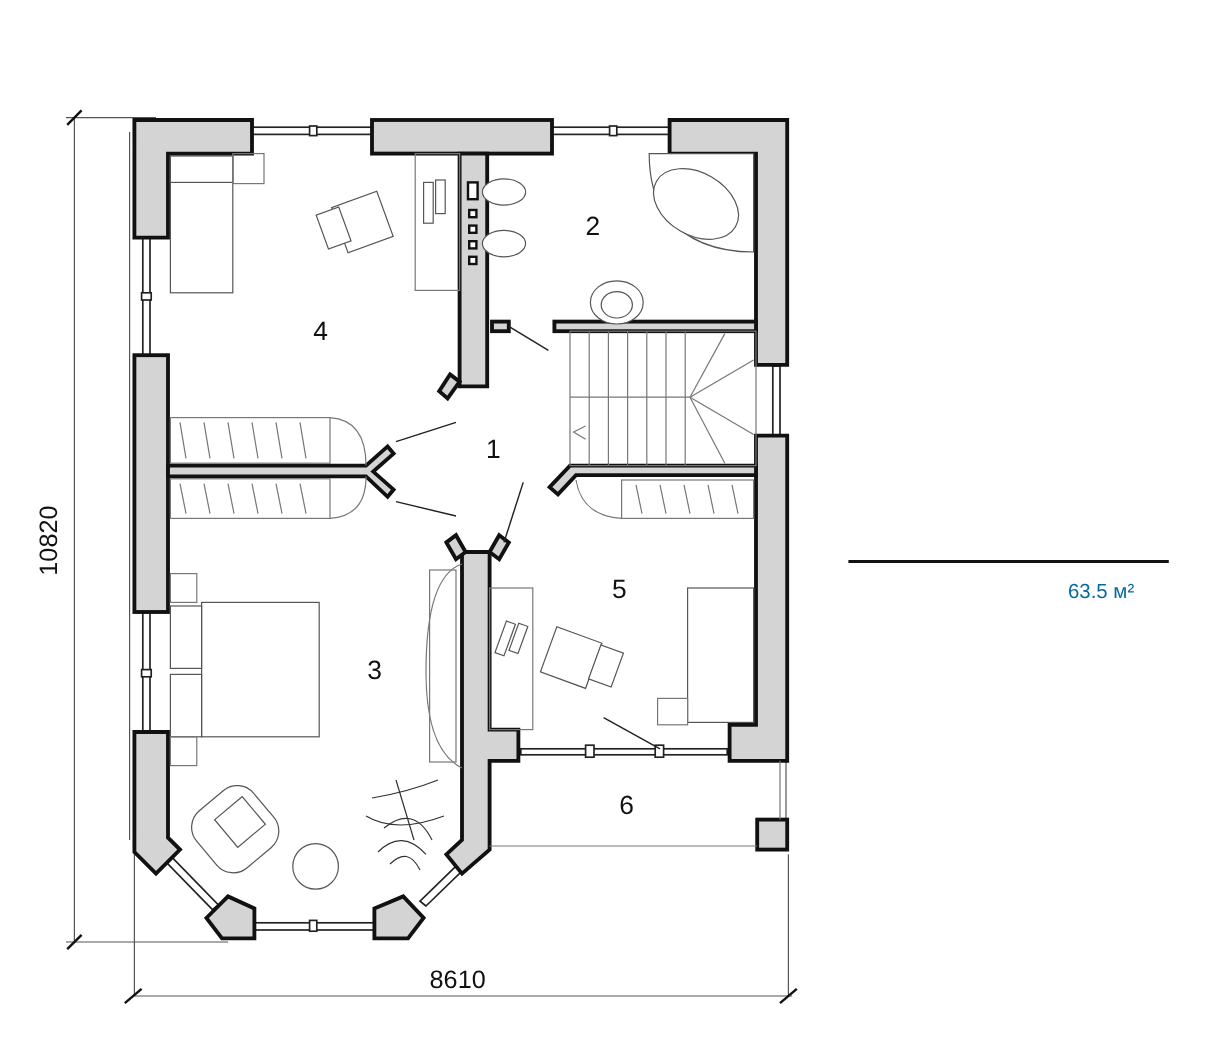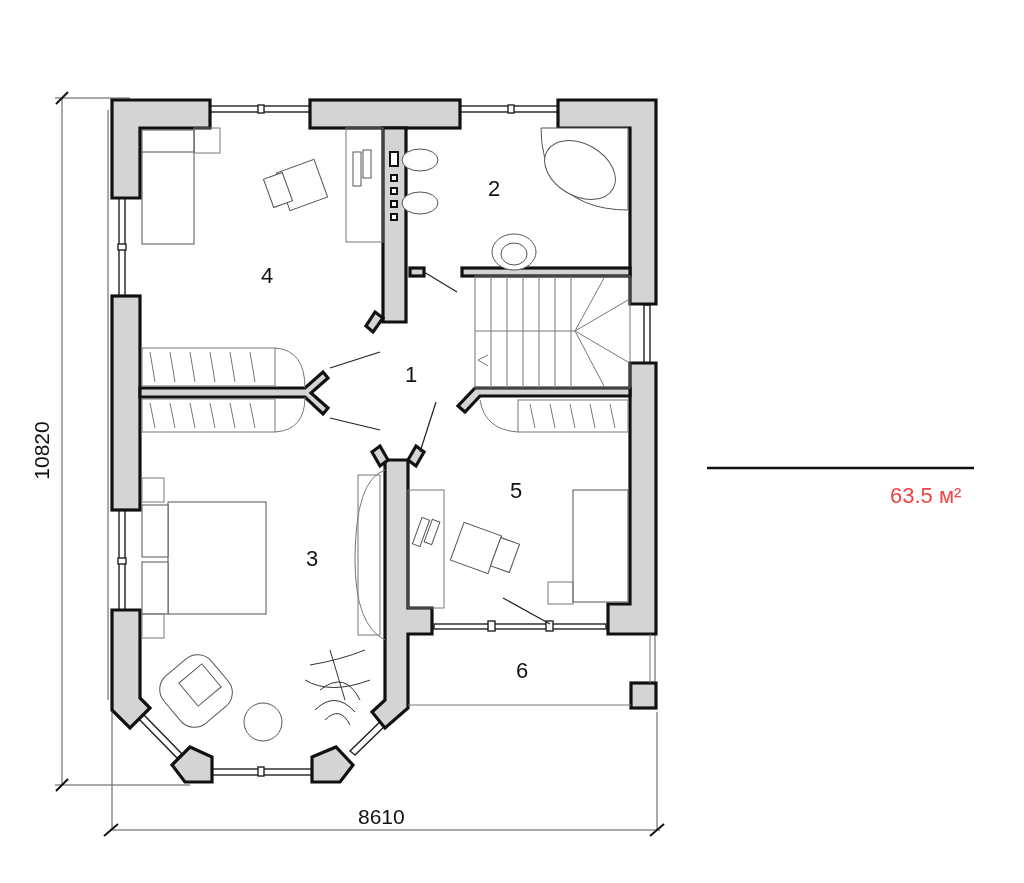--- a/index.html
+++ b/index.html
@@ -15,7 +15,7 @@
   .tick { stroke: #111; stroke-width: 2; }
   .lbl { position: absolute; font-size: 22px; color: #111; line-height: 1; }
   .dimlbl { position: absolute; font-size: 21px; color: #111; line-height: 1; }
-  .area { position: absolute; font-size: 22px; color: #ef4444; text-align: right; }
+  .area { position: absolute; font-size: 17px; color: #0369a1; text-align: right; }
 </style>
 </head>
 <body>

